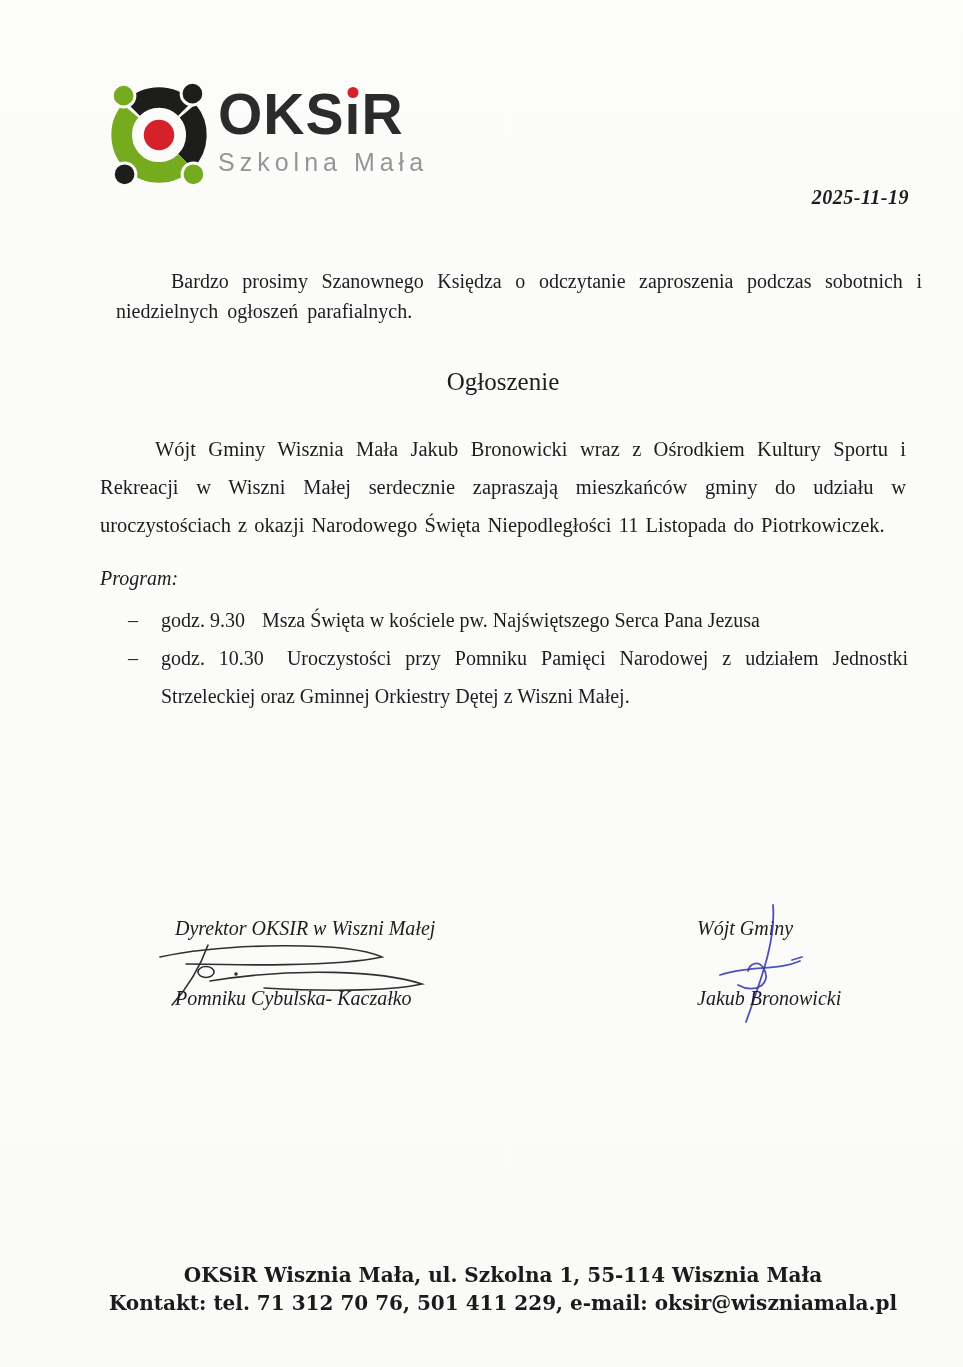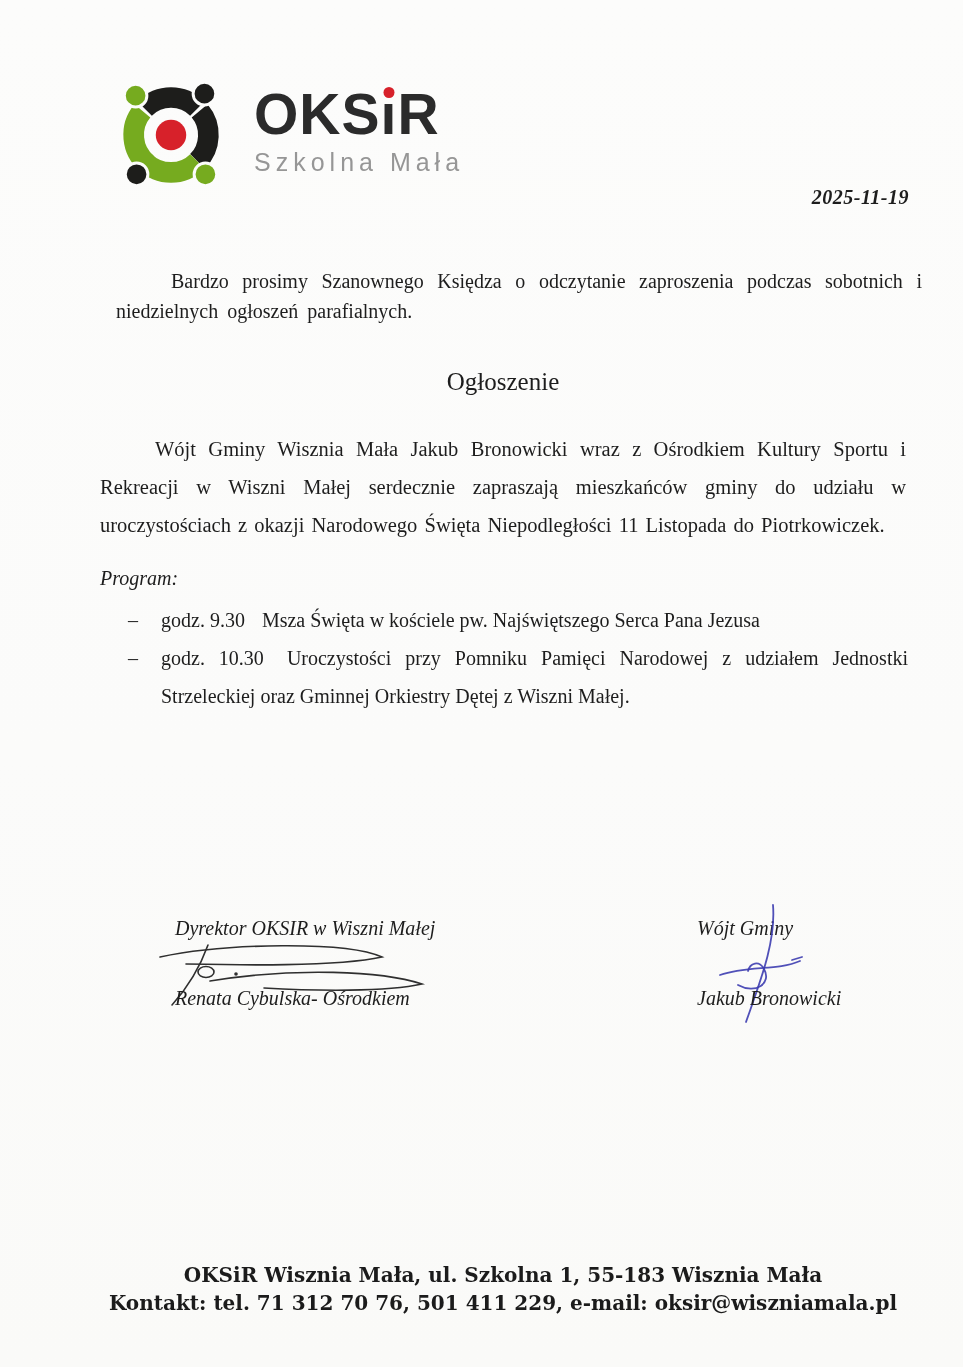--- a/index.html
+++ b/index.html
@@ -13,7 +13,7 @@
     color:var(--text,#1d1d1d);
   }
   
-  .logo-row{position:absolute;left:112px;top:74px;display:flex;align-items:flex-start;gap:24px;}
+  .logo-row{position:absolute;left:100px;top:74px;display:flex;align-items:flex-start;}
   .logo-mark{width:118px;height:118px;display:block;}
   .brand{margin-top:12px;}
   .brand-name{

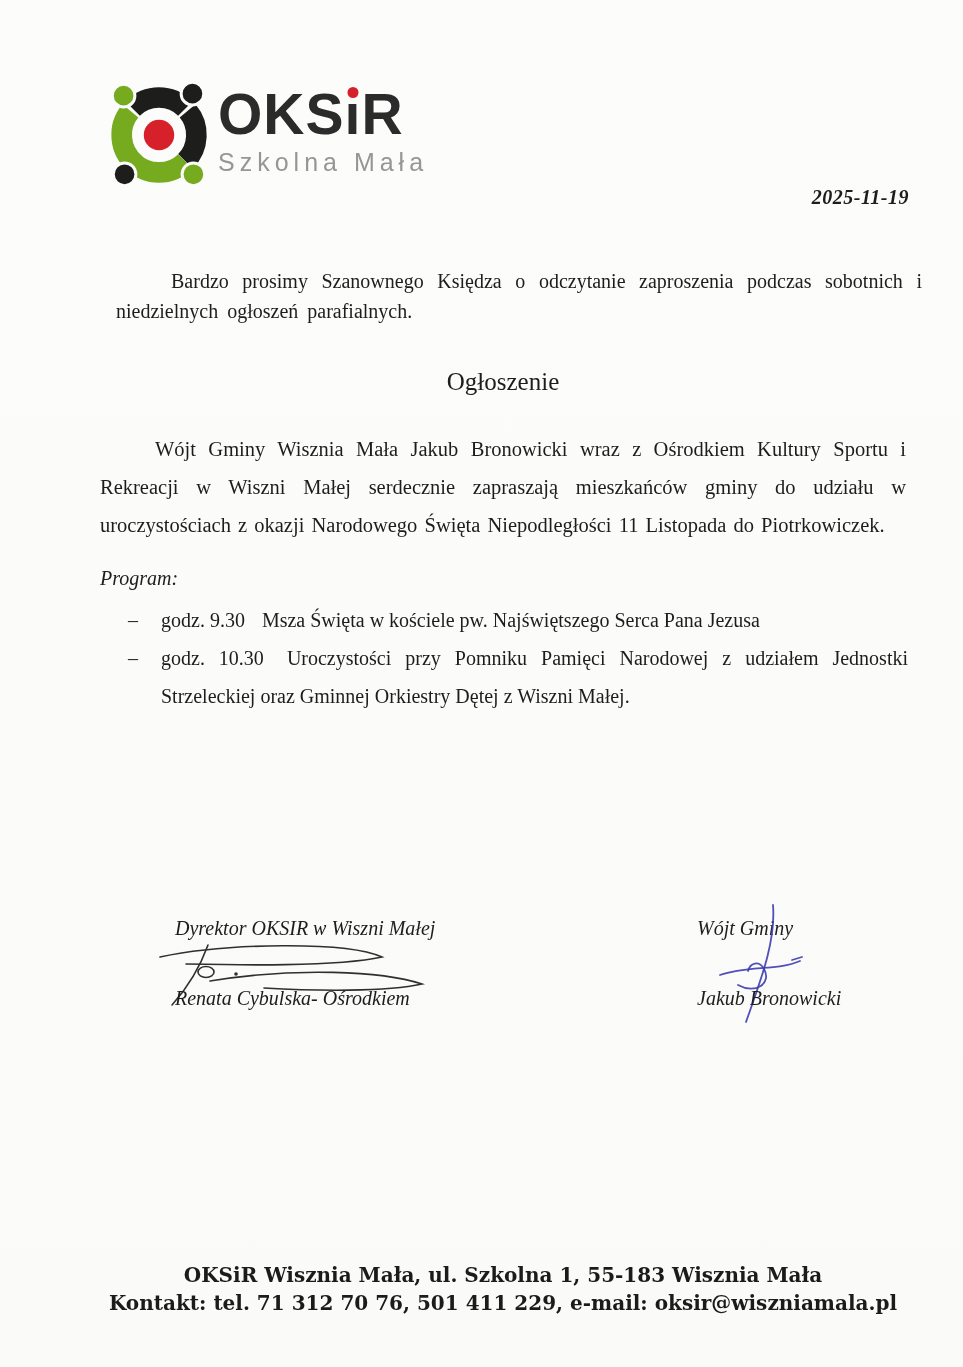--- a/index.html
+++ b/index.html
@@ -140,7 +140,7 @@
     <circle cx="90" cy="35" r="1.8"></circle>
     <path d="M64,42 C150,28 236,32 276,45 C240,53 170,52 118,49"></path>
   </svg>
-  <div class="sig-name sig-left-name">Renata Cybulska- Ośrodkiem</div>
+  <div class="sig-name sig-left-name">Pomniku Cybulska- Kaczałko</div>
 
   <div class="sig-title sig-right-title">Wójt Gminy</div>
   <svg class="sig-svg sig-right-svg" viewBox="0 0 110 138" aria-hidden="true">

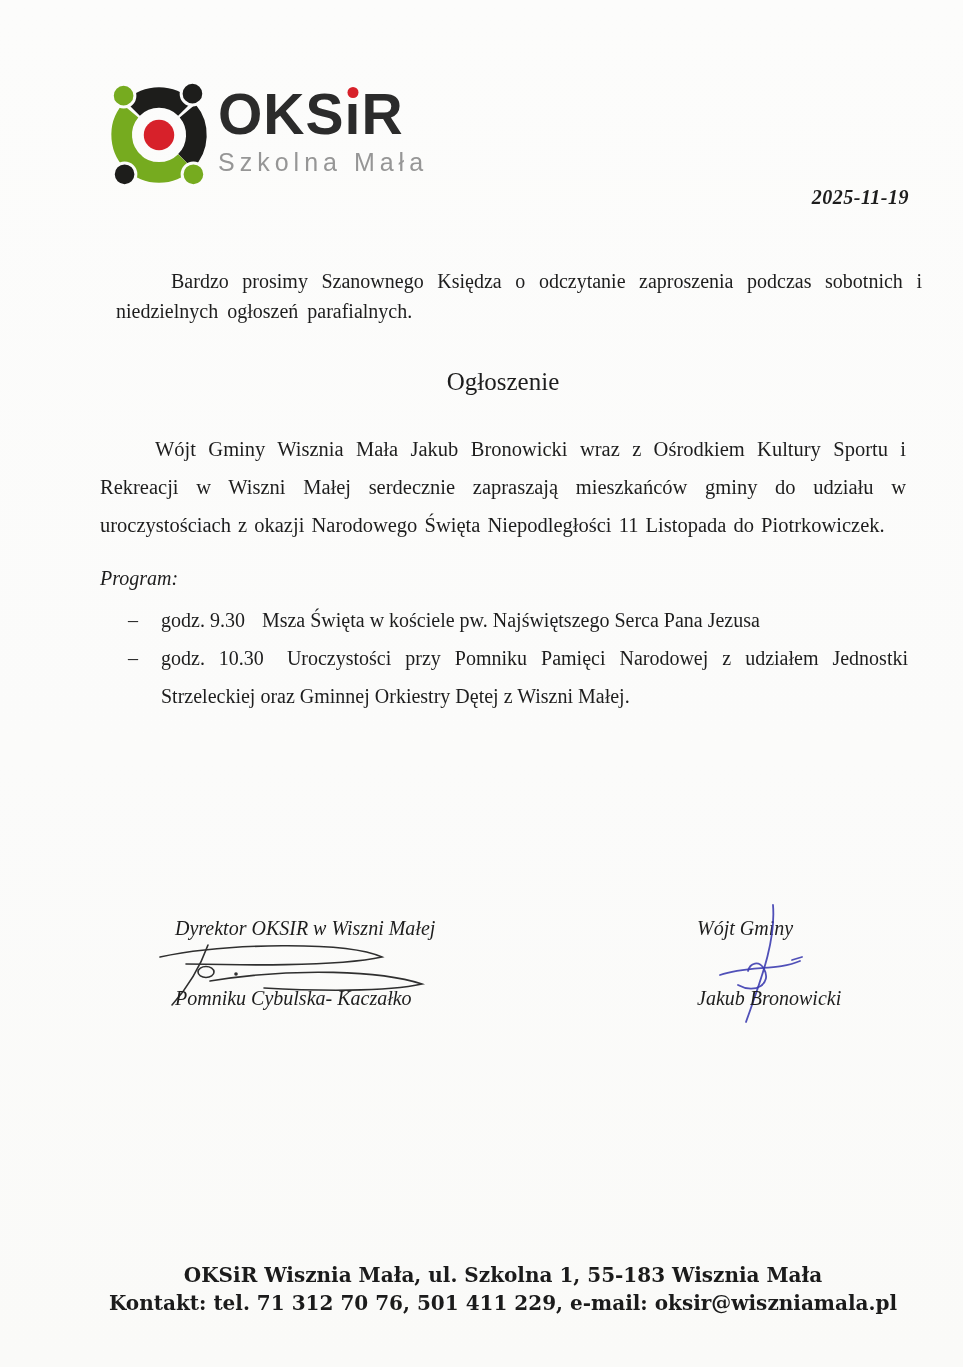--- a/index.html
+++ b/index.html
@@ -152,7 +152,7 @@
   <div class="sig-name sig-right-name">Jakub Bronowicki</div>
 
   <div class="footer">
-    <div>OKSiR Wisznia Mała, ul. Szkolna 1, 55-183 Wisznia Mała</div>
+    <div>OKSiR Wisznia Mała, ul. Szkolna 1, 55-114 Wisznia Mała</div>
     <div>Kontakt: tel. 71 312 70 76, 501 411 229, e-mail: oksir@wiszniamala.pl</div>
   </div>
 

